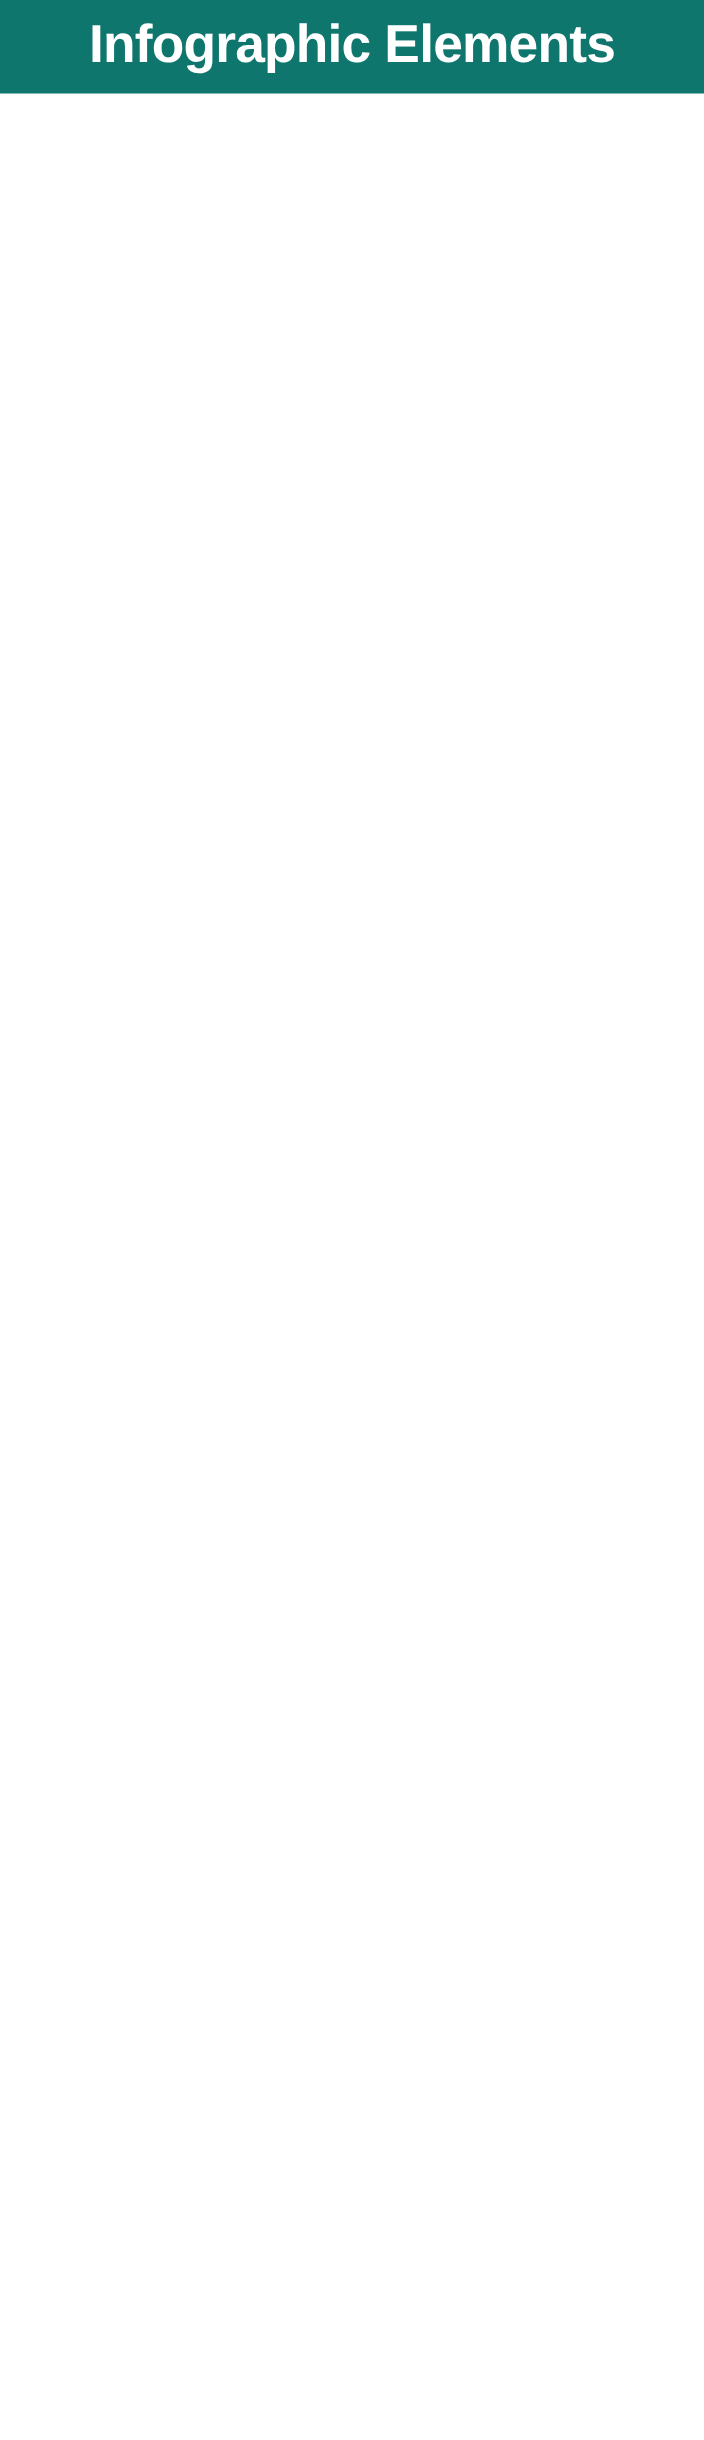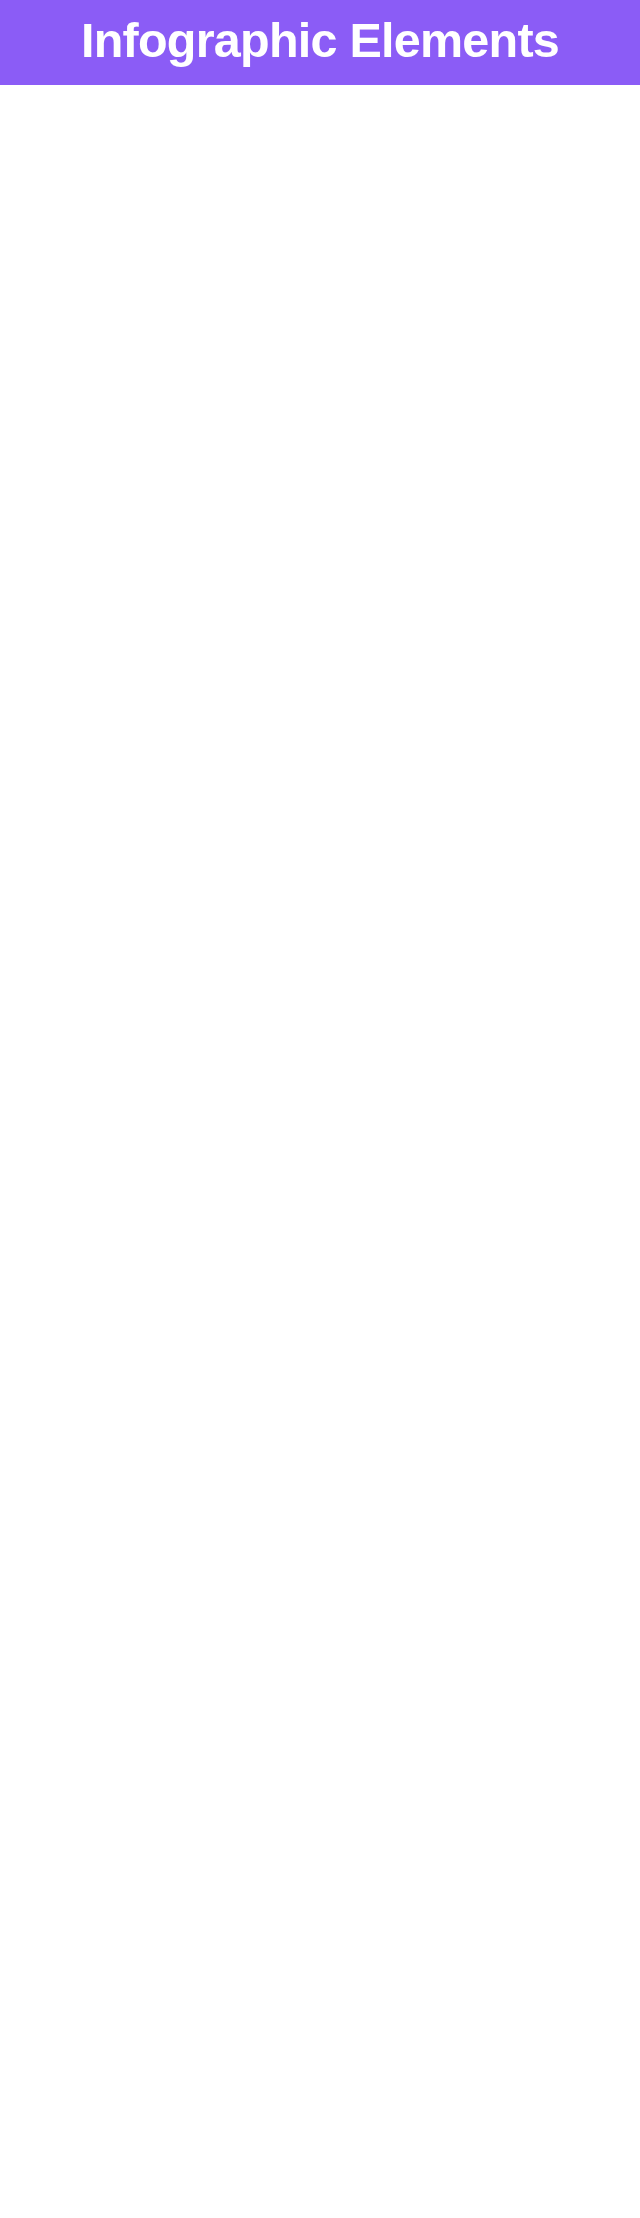--- a/index.html
+++ b/index.html
@@ -5,7 +5,7 @@
   html,body{margin:0;padding:0;}
   body{width:640px;height:2218px;background:#ffffff;font-family:"Liberation Sans",sans-serif;overflow:hidden;}
   .page{position:relative;width:640px;height:2218px;}
-  .hdr{position:absolute;left:0;top:0;width:640px;height:85px;background:#8b5cf6;}
+  .hdr{position:absolute;left:0;top:0;width:640px;height:85px;background:#0f766e;}
   .hdr-t{position:absolute;left:0;top:0;width:640px;height:85px;line-height:81px;text-align:center;color:#ffffff;font-size:48.5px;font-weight:bold;letter-spacing:-0.75px;}
 </style>
 </head>

